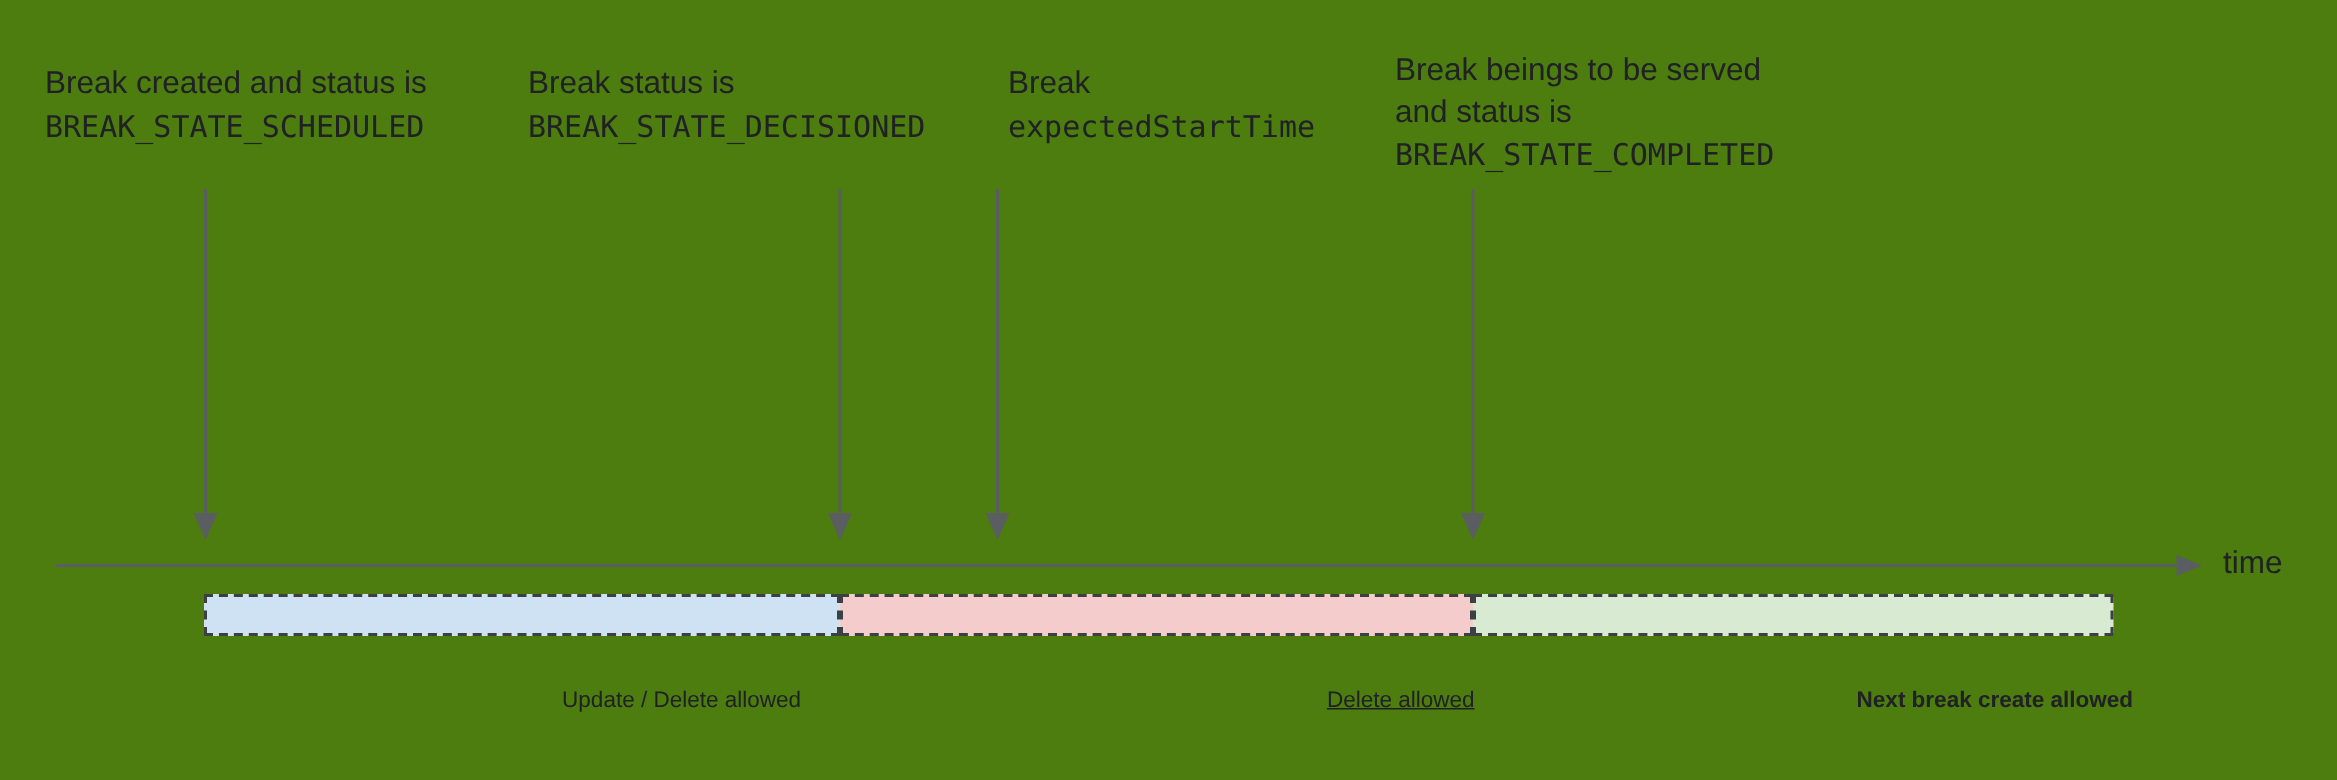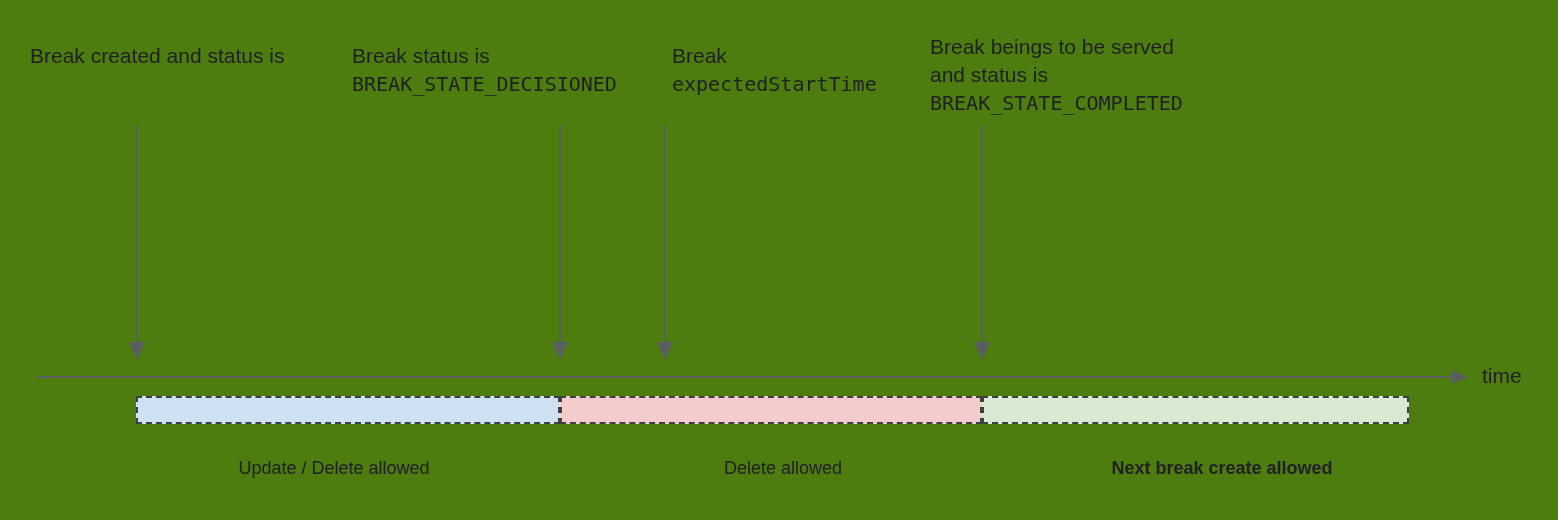--- a/index.html
+++ b/index.html
@@ -108,6 +108,7 @@
 
   <div class="ann" style="left:30px; top:42px">
     <div class="ann-line">Break created and status is</div>
+    <div class="ann-line mono">BREAK_STATE_SCHEDULED</div>
   </div>
 
   <div class="ann" style="left:352px; top:42px">

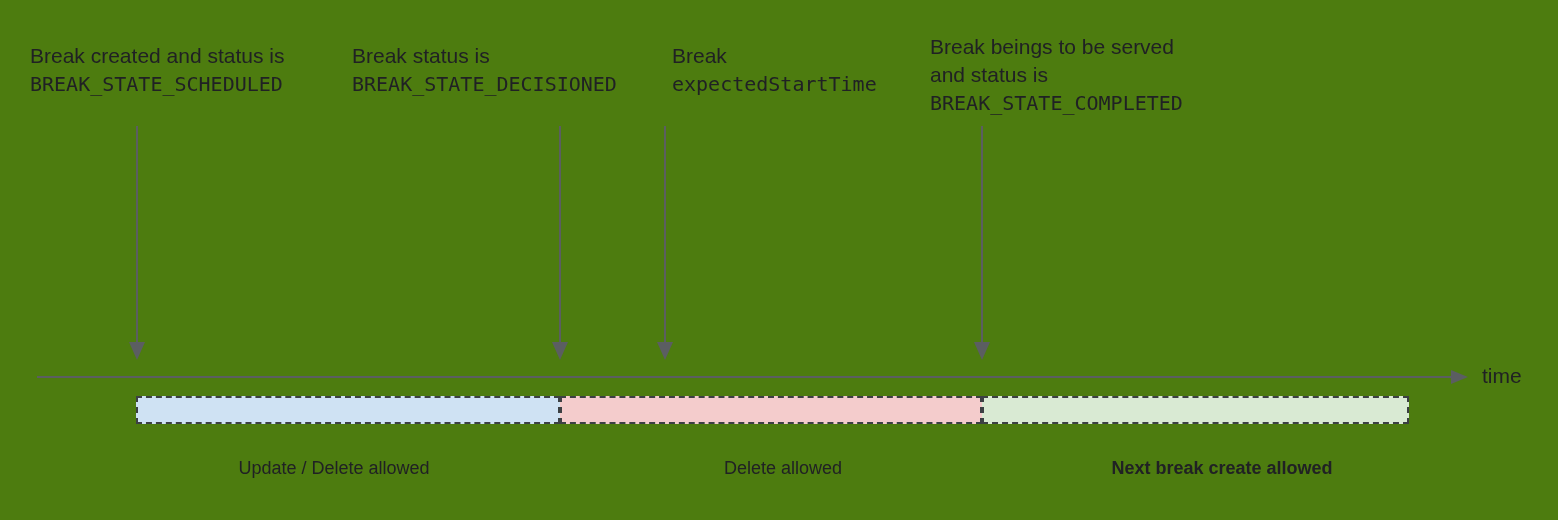--- a/index.html
+++ b/index.html
@@ -92,8 +92,8 @@
     position: absolute;
     top: 458px;
     width: 400px;
-    text-align: center;
-    font-size: 18px;
+    text-align: right;
+    font-size: 15px;
     color: #202124;
     white-space: nowrap;
   }

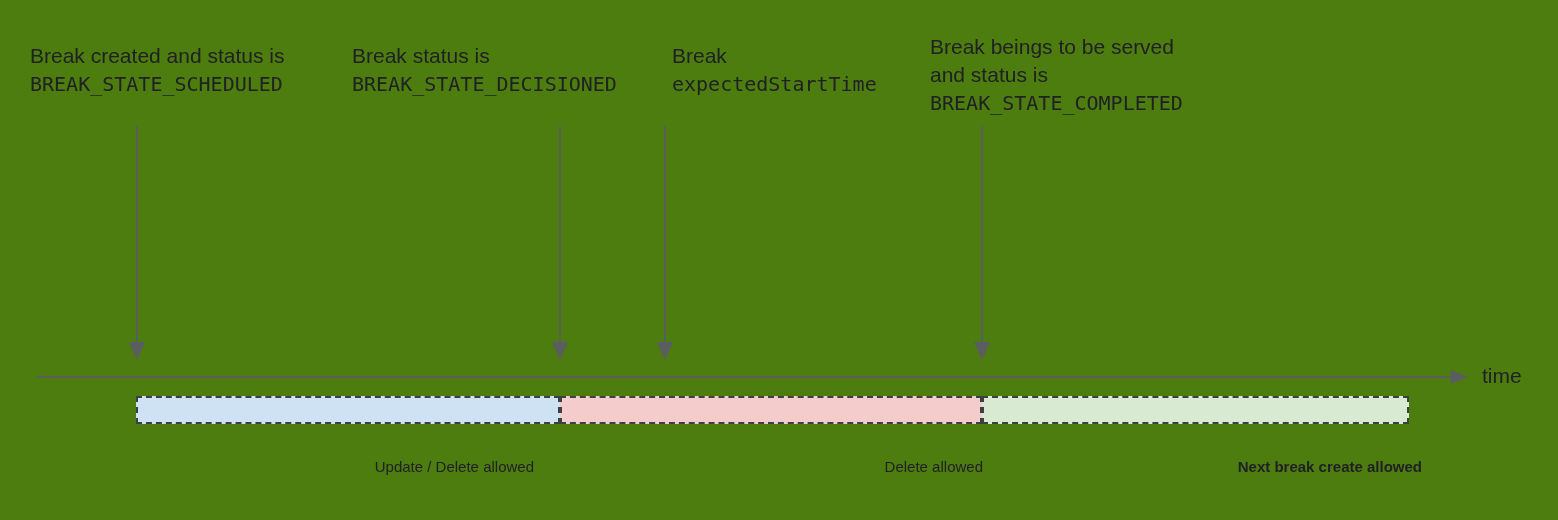--- a/index.html
+++ b/index.html
@@ -98,7 +98,7 @@
     white-space: nowrap;
   }
   .seg-label-1 { left: 134px; }
-  .seg-label-2 { left: 583px; }
+  .seg-label-2 { left: 583px; text-decoration: underline; }
   .seg-label-3 { left: 1022px; font-weight: bold; }
 </style>
 </head>

